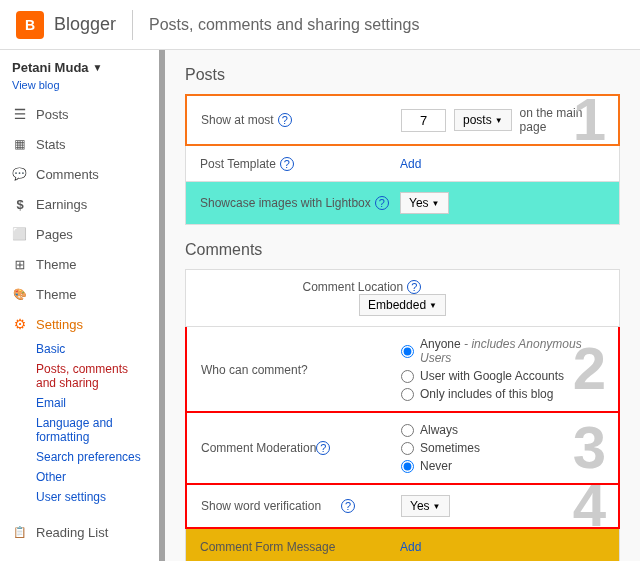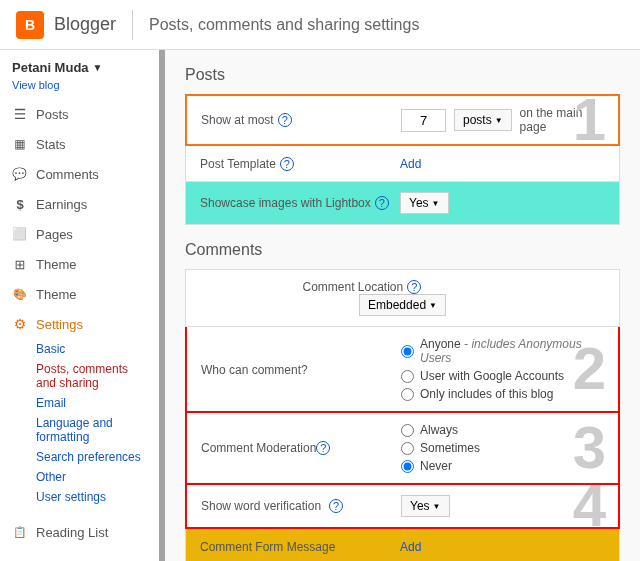--- a/index.html
+++ b/index.html
@@ -227,7 +227,7 @@
       </div>
 
       <div style="border: 2px solid red; border-top:none; background: #fff; padding: 10px 14px; margin-bottom: 0; display: flex; align-items: center; position: relative;">
-        <div style="width:200px; flex-shrink:0; display:flex; align-items:flex-start; gap:8px;">
+        <div style="width:200px; flex-shrink:0; display:flex; align-items:flex-start; gap:20px;">
           <span style="color:#555; font-size:12px;">Show word verification</span>
           <span class="help-icon">?</span>
         </div>

